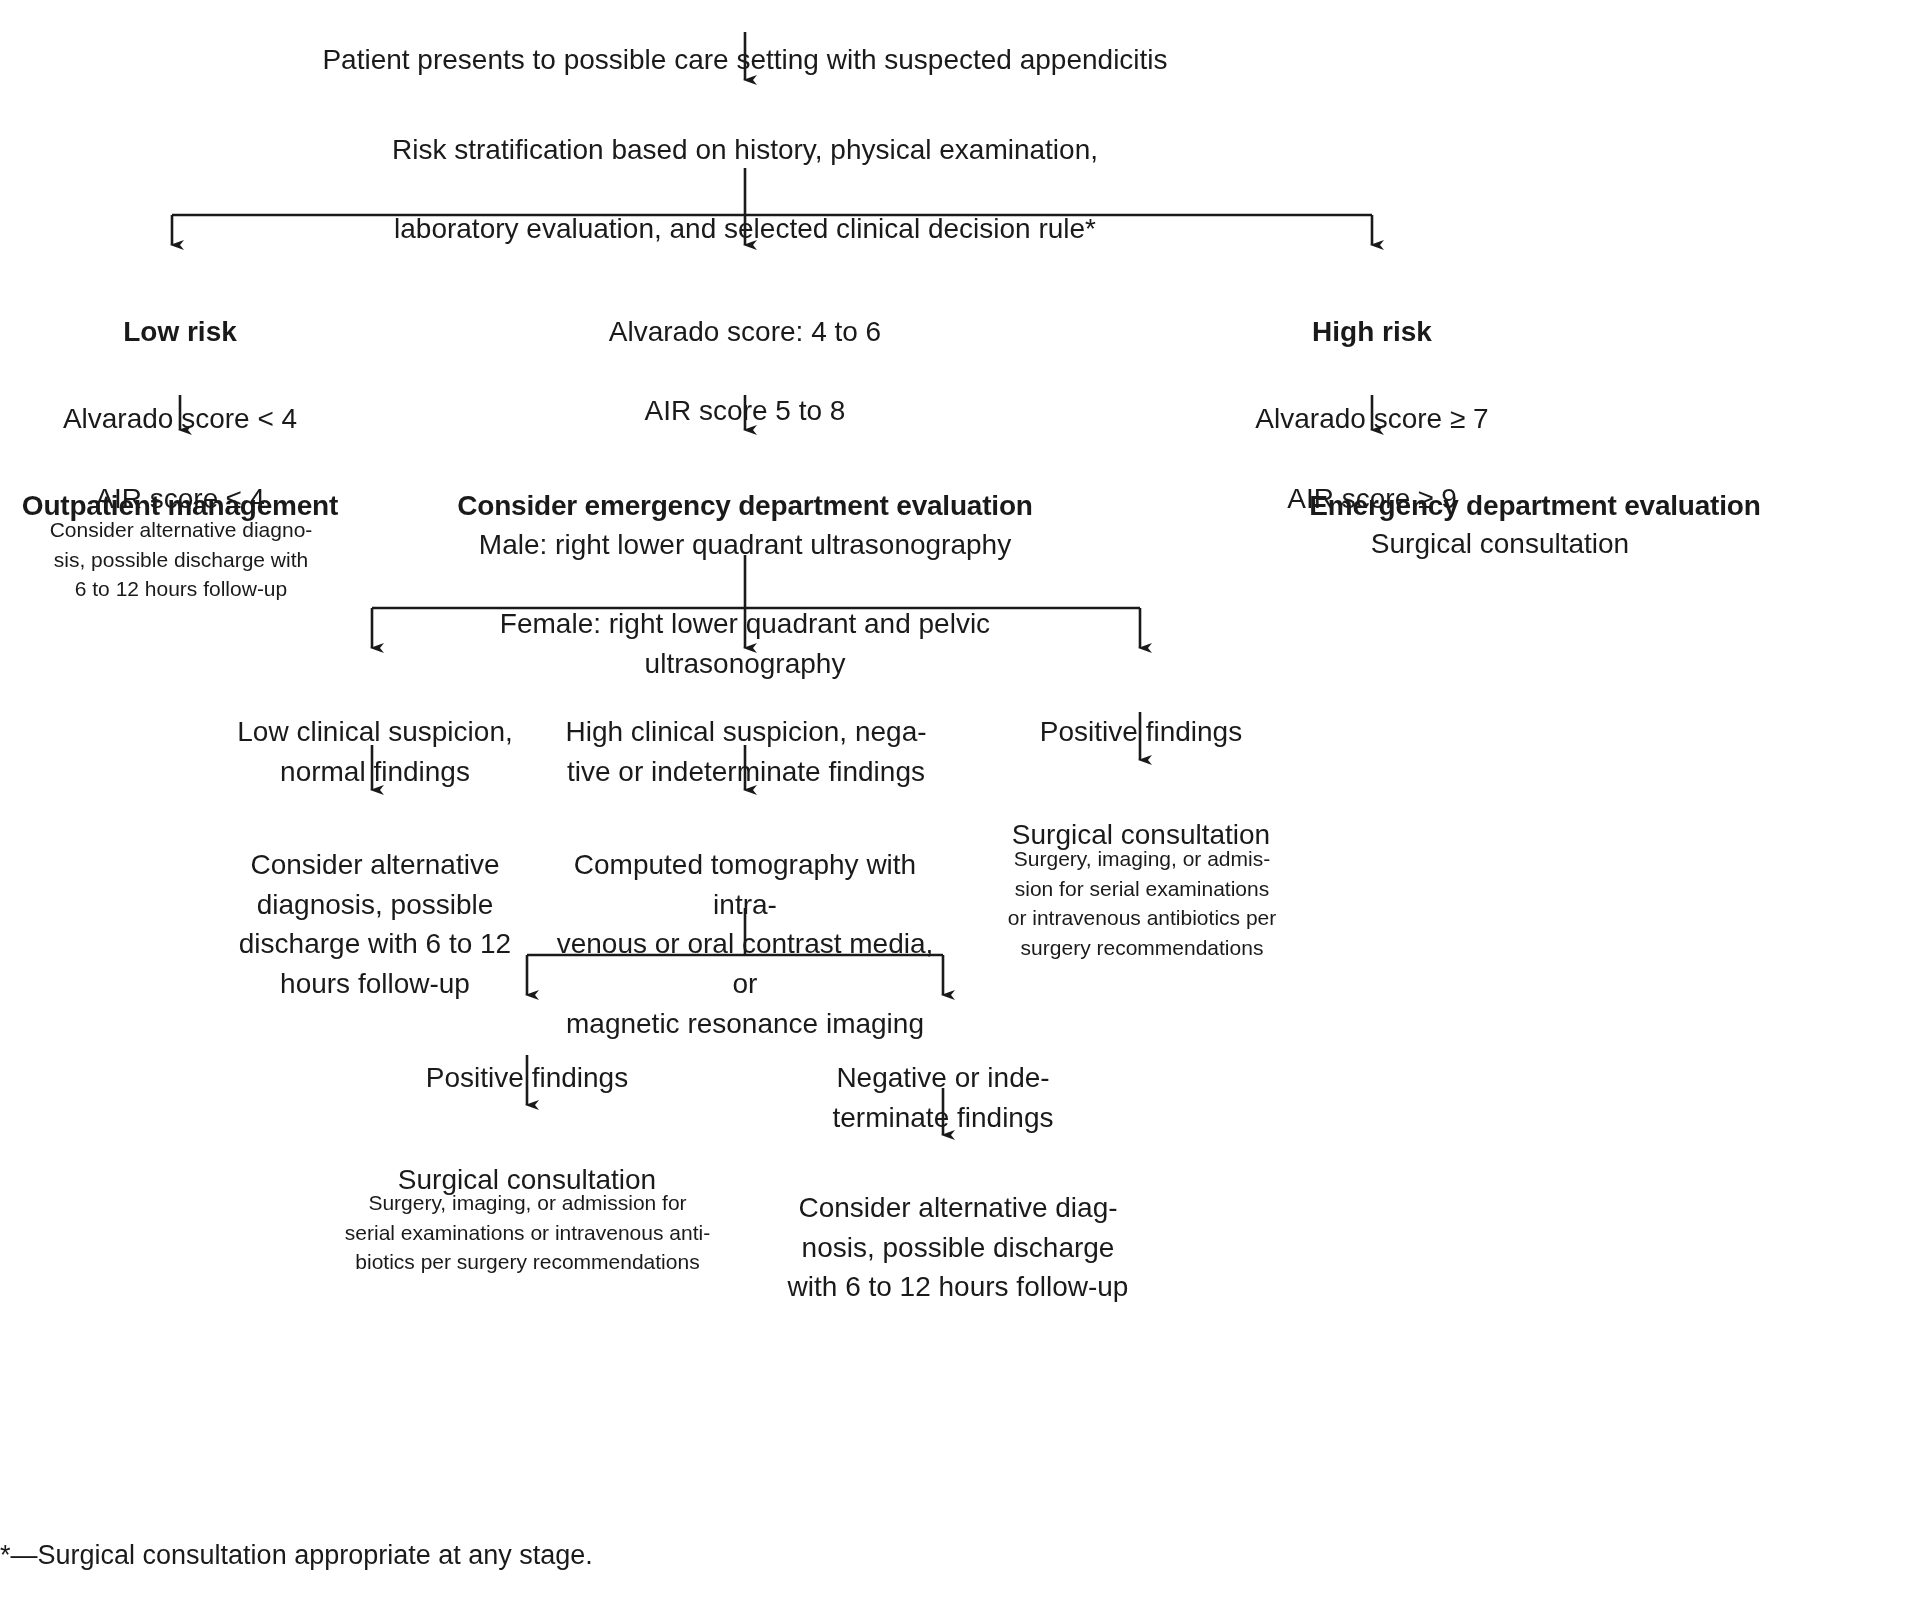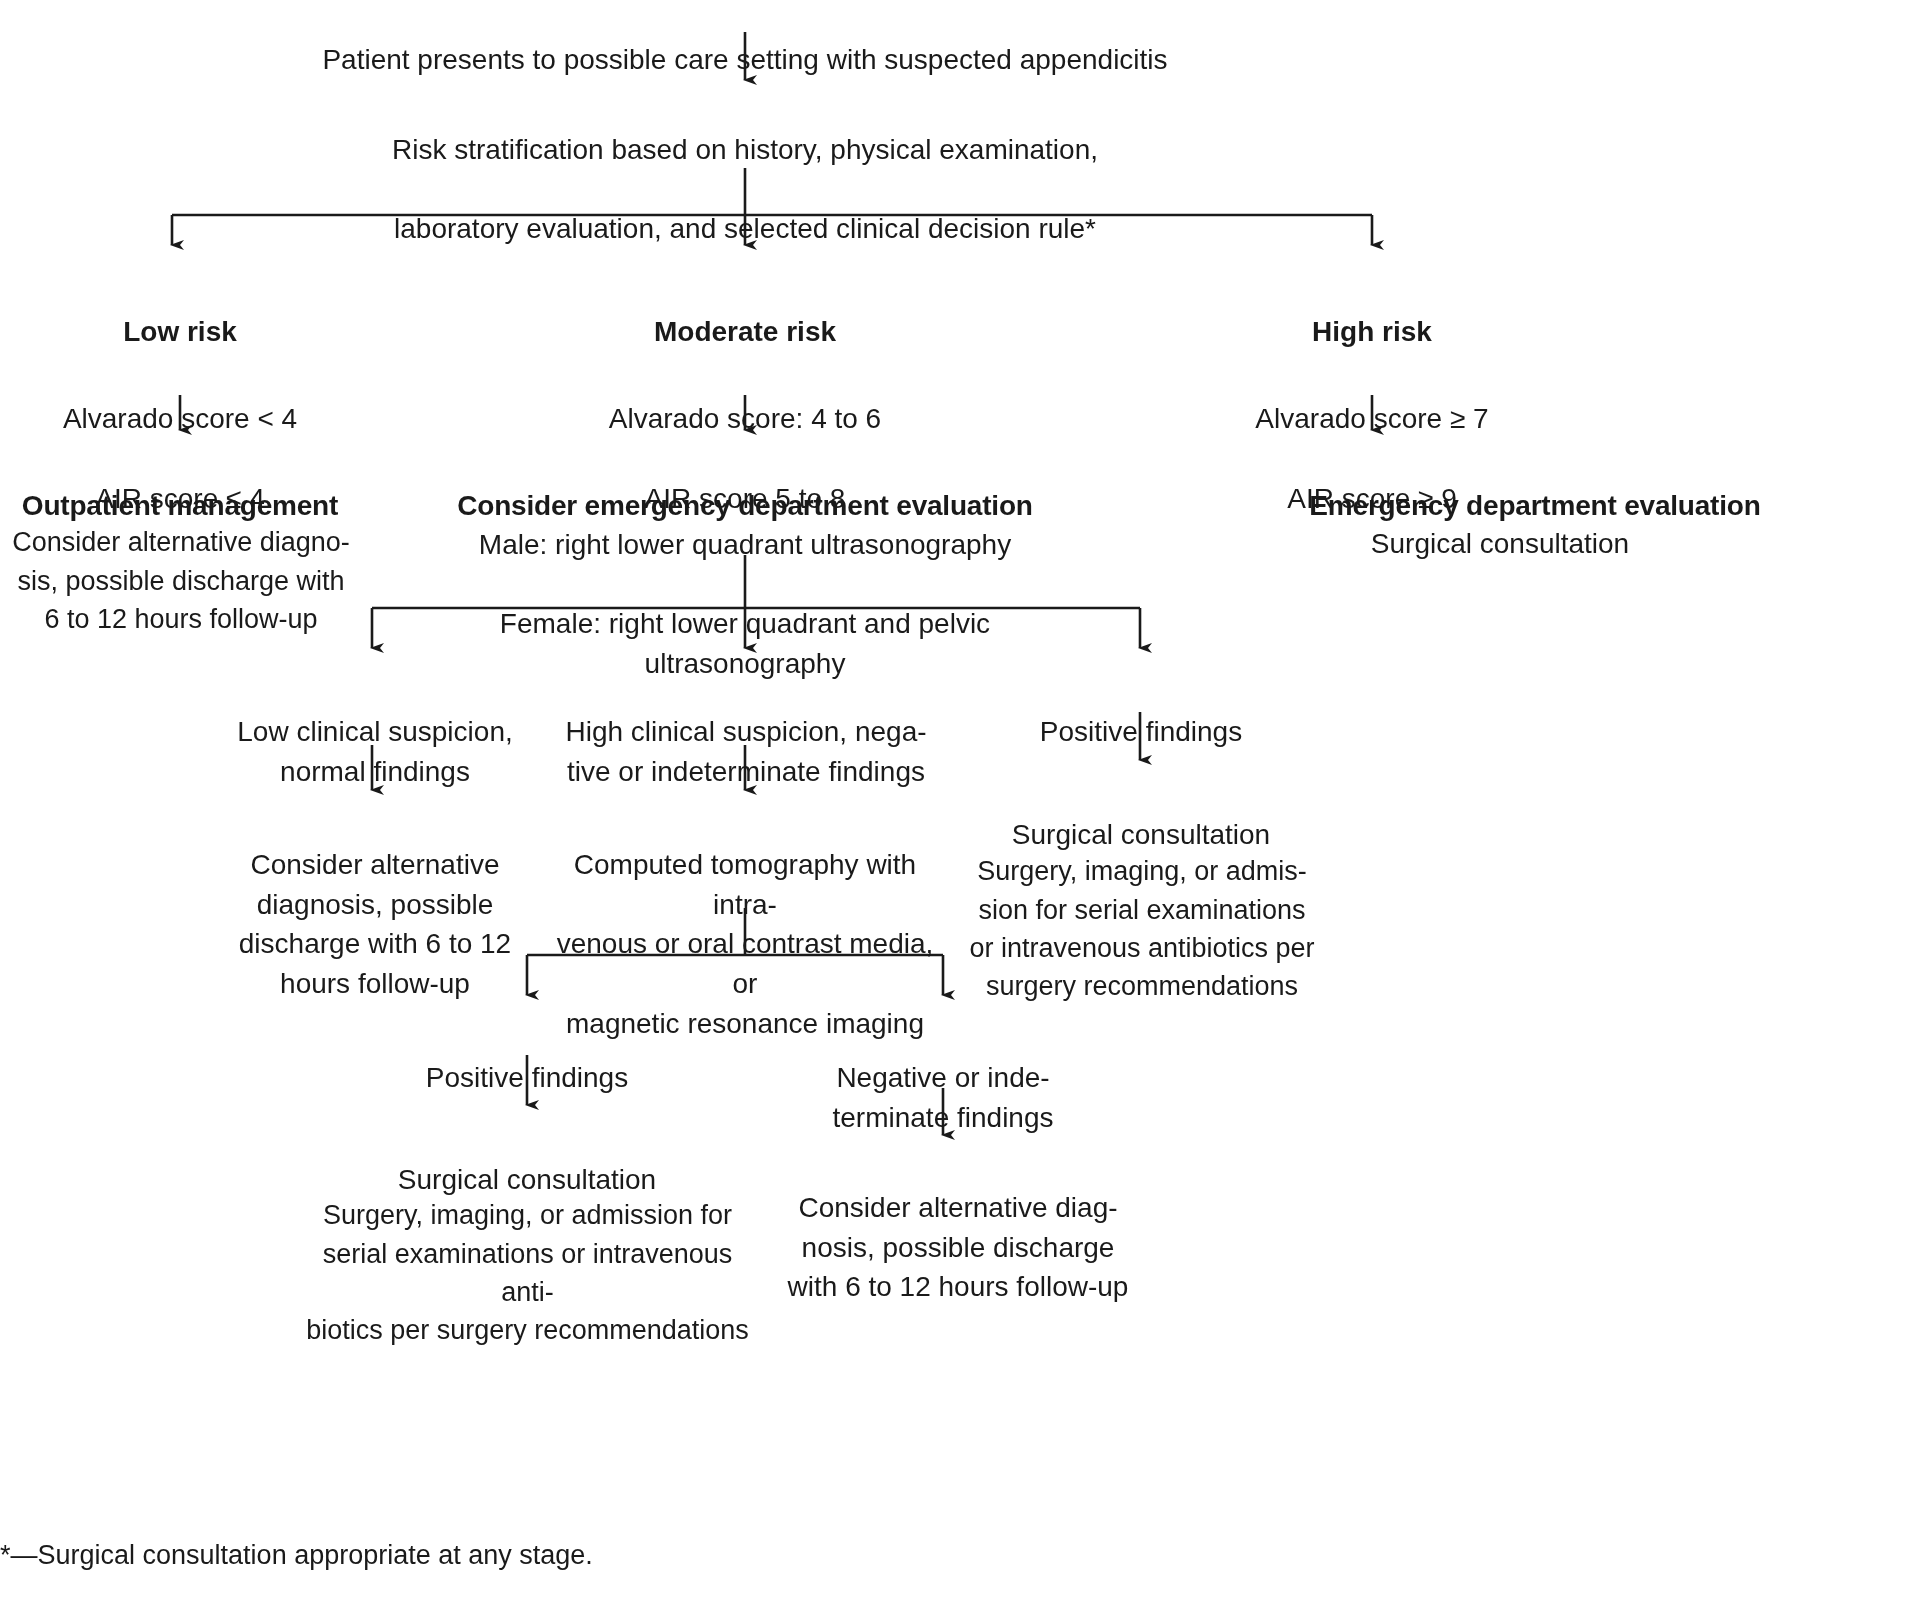--- a/index.html
+++ b/index.html
@@ -115,7 +115,6 @@
   </div>
 
   <div class="node t28" style="left:565px; top:272px; width:360px;">
-    <span class="hdr">Moderate risk</span>
     <span class="sub">Alvarado score: 4 to 6</span>
     <span class="sub">AIR score 5 to 8</span>
   </div>

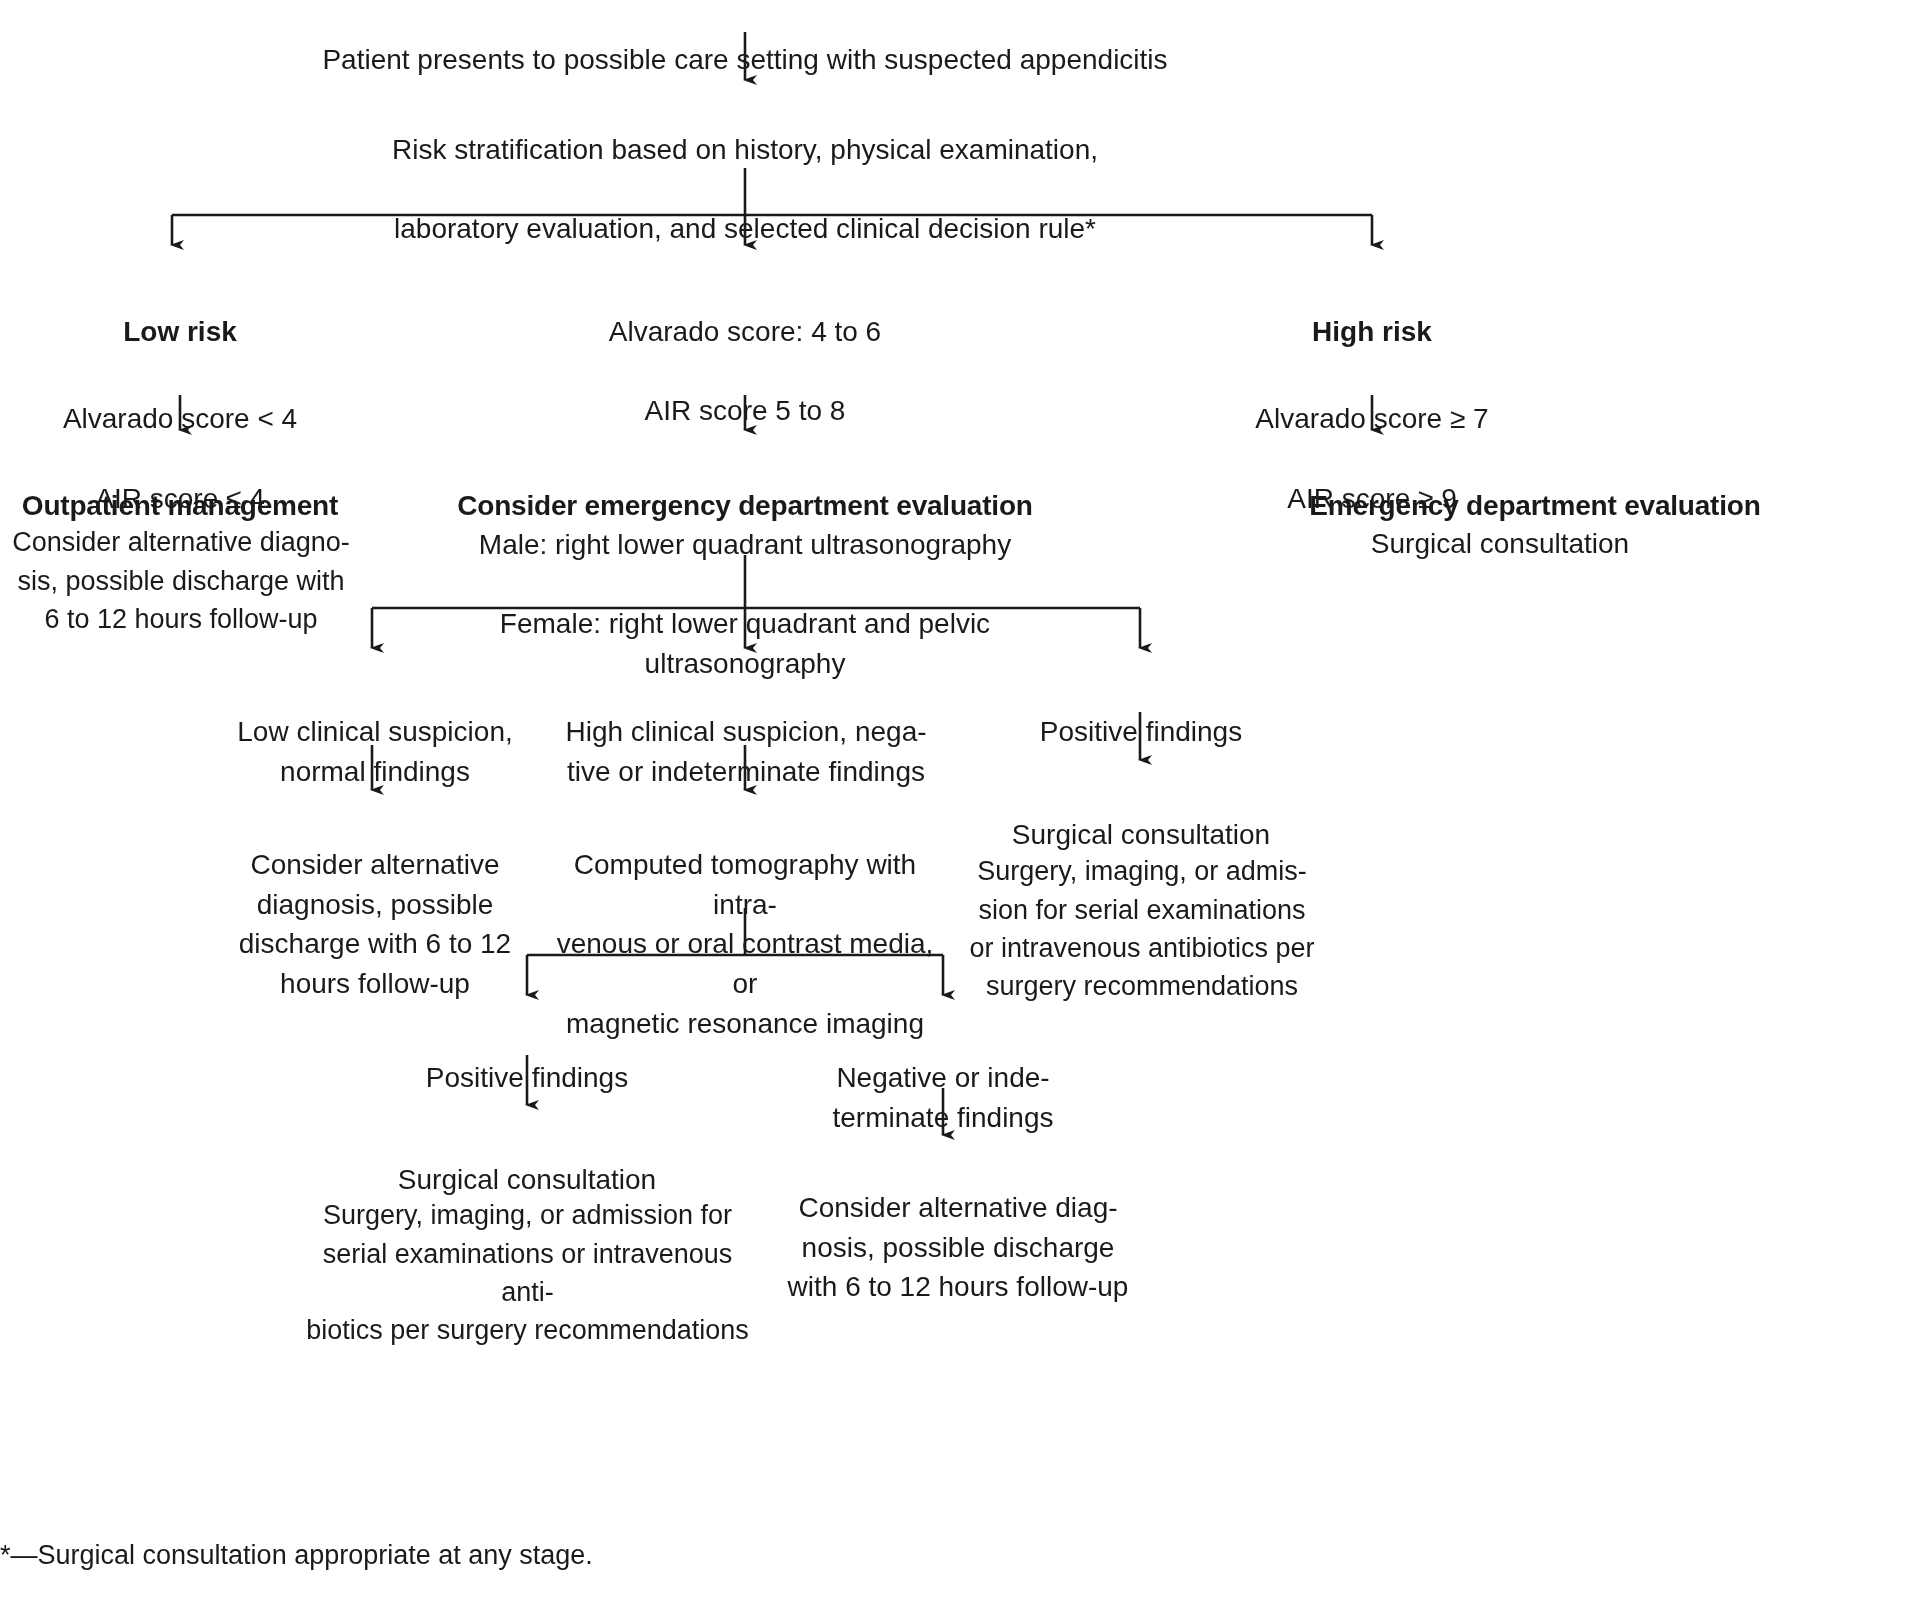--- a/index.html
+++ b/index.html
@@ -26,7 +26,7 @@
     white-space: pre-line;
   }
   .t28 { font-size: 28px; }
-  .t27 { font-size: 27px; }
+  .t27 { font-size: 21px; }
   .bold {
     font-weight: bold;
     letter-spacing: -0.2px;

